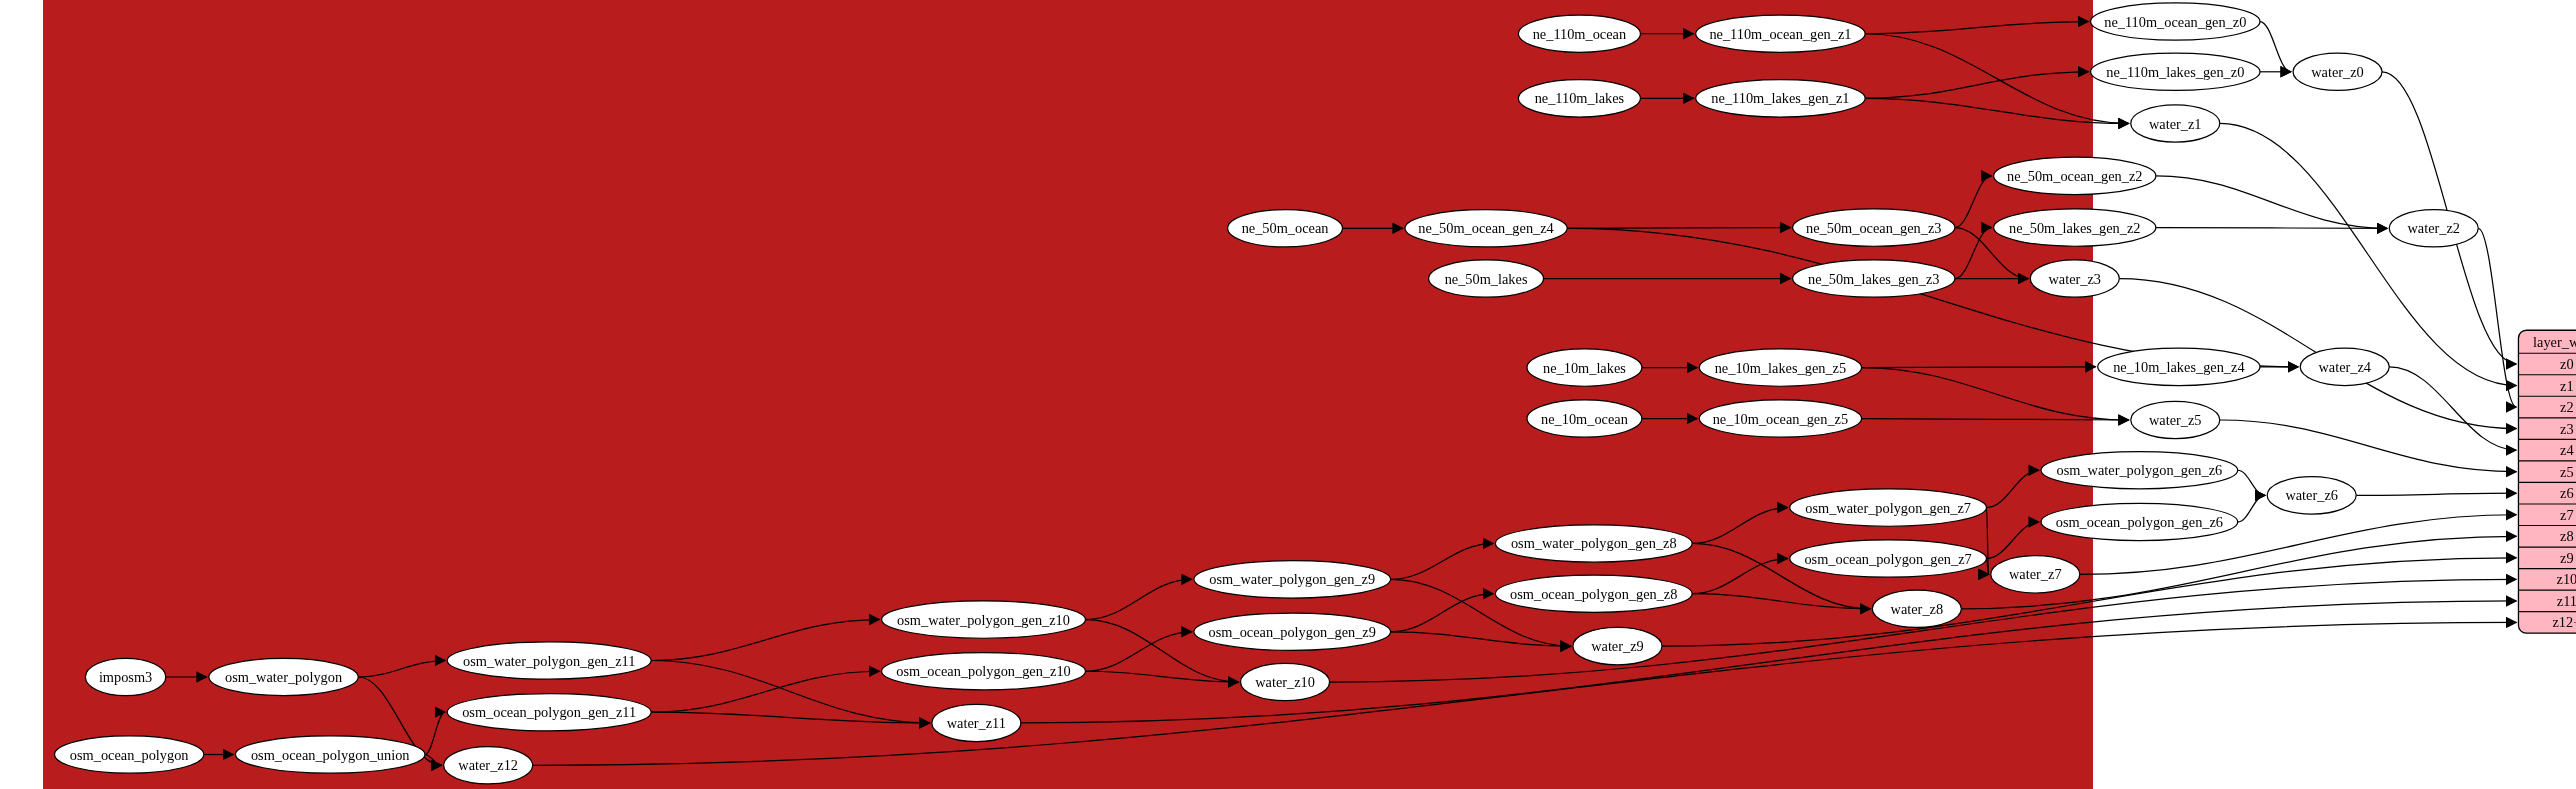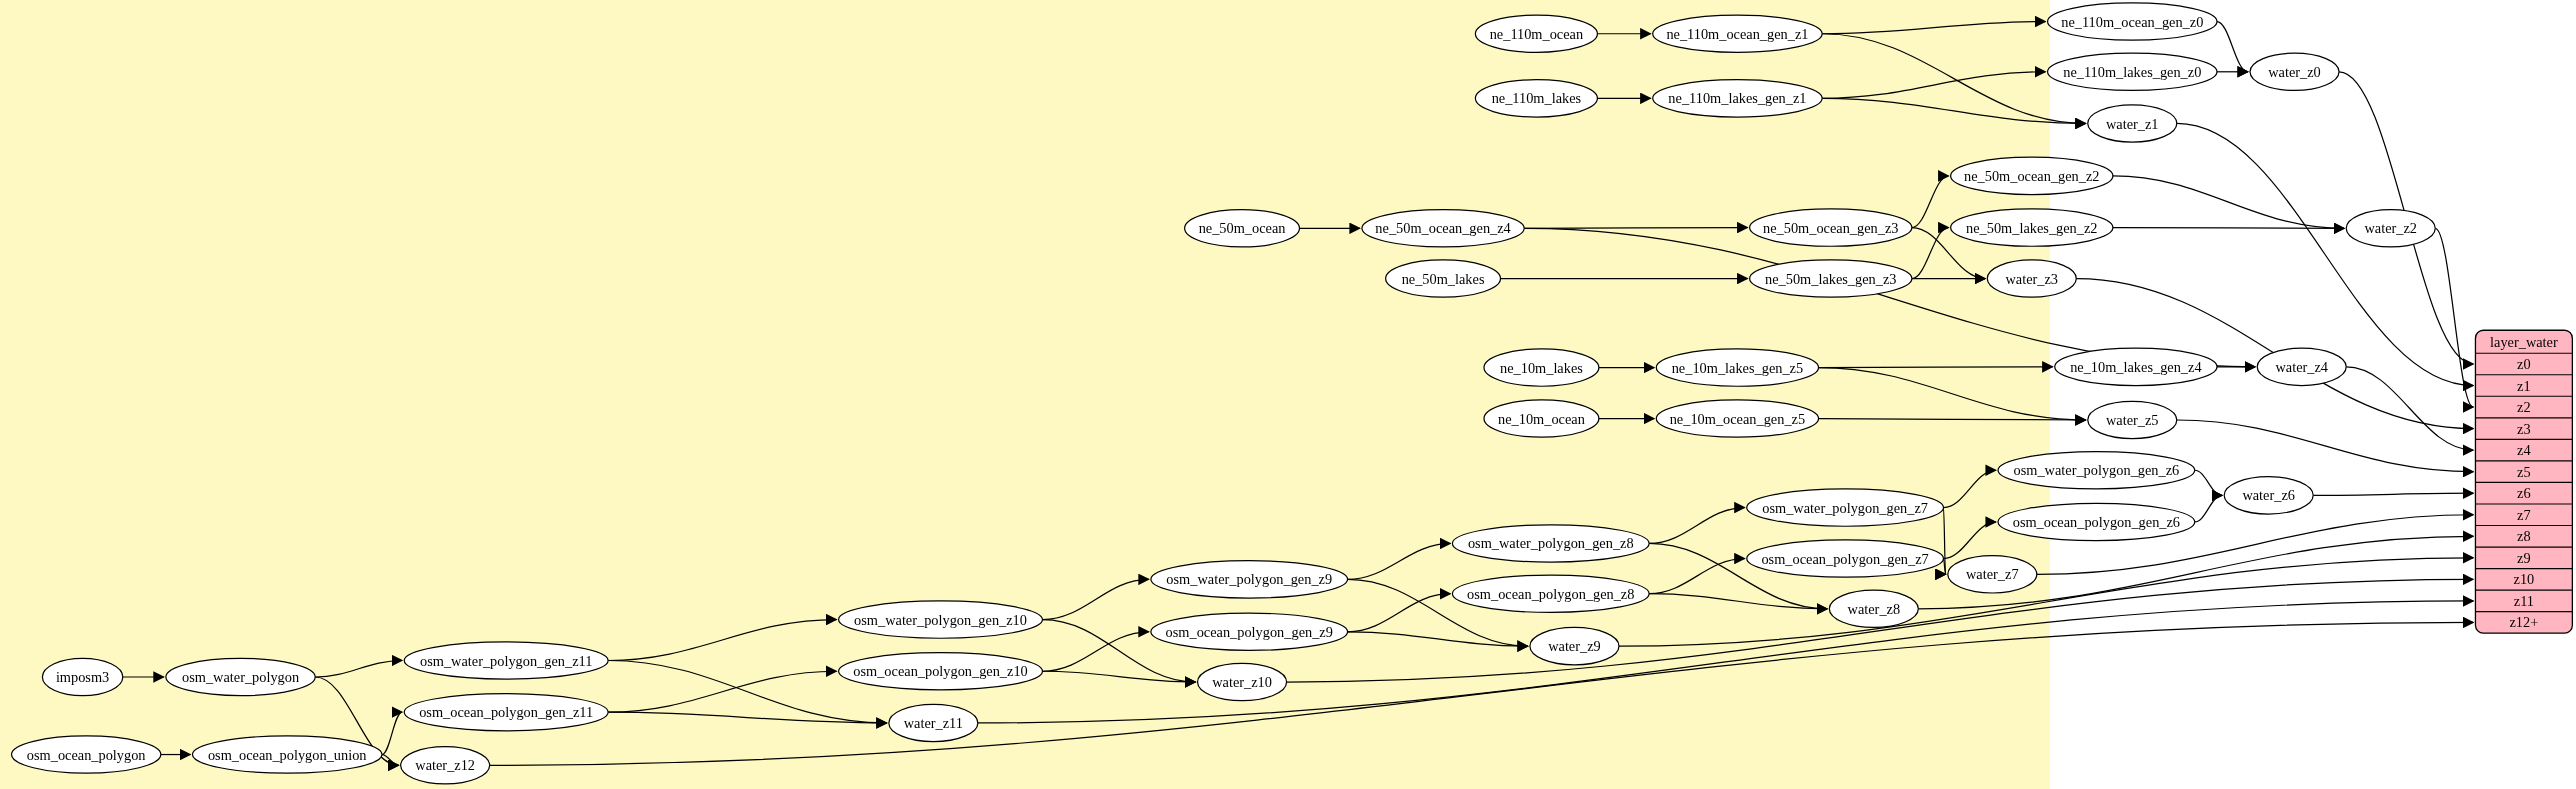--- a/index.html
+++ b/index.html
@@ -7,8 +7,9 @@
     position: relative;
     width: 2050px;
     height: 789px;
-    background: #fef9c3;
+    background: #b91c1c;
     font-family: "Liberation Serif", "DejaVu Serif", serif;
+    margin-left: 43px;
   }
   #graph-svg { position: absolute; left: 0; top: 0; }
   #graph-svg text {

